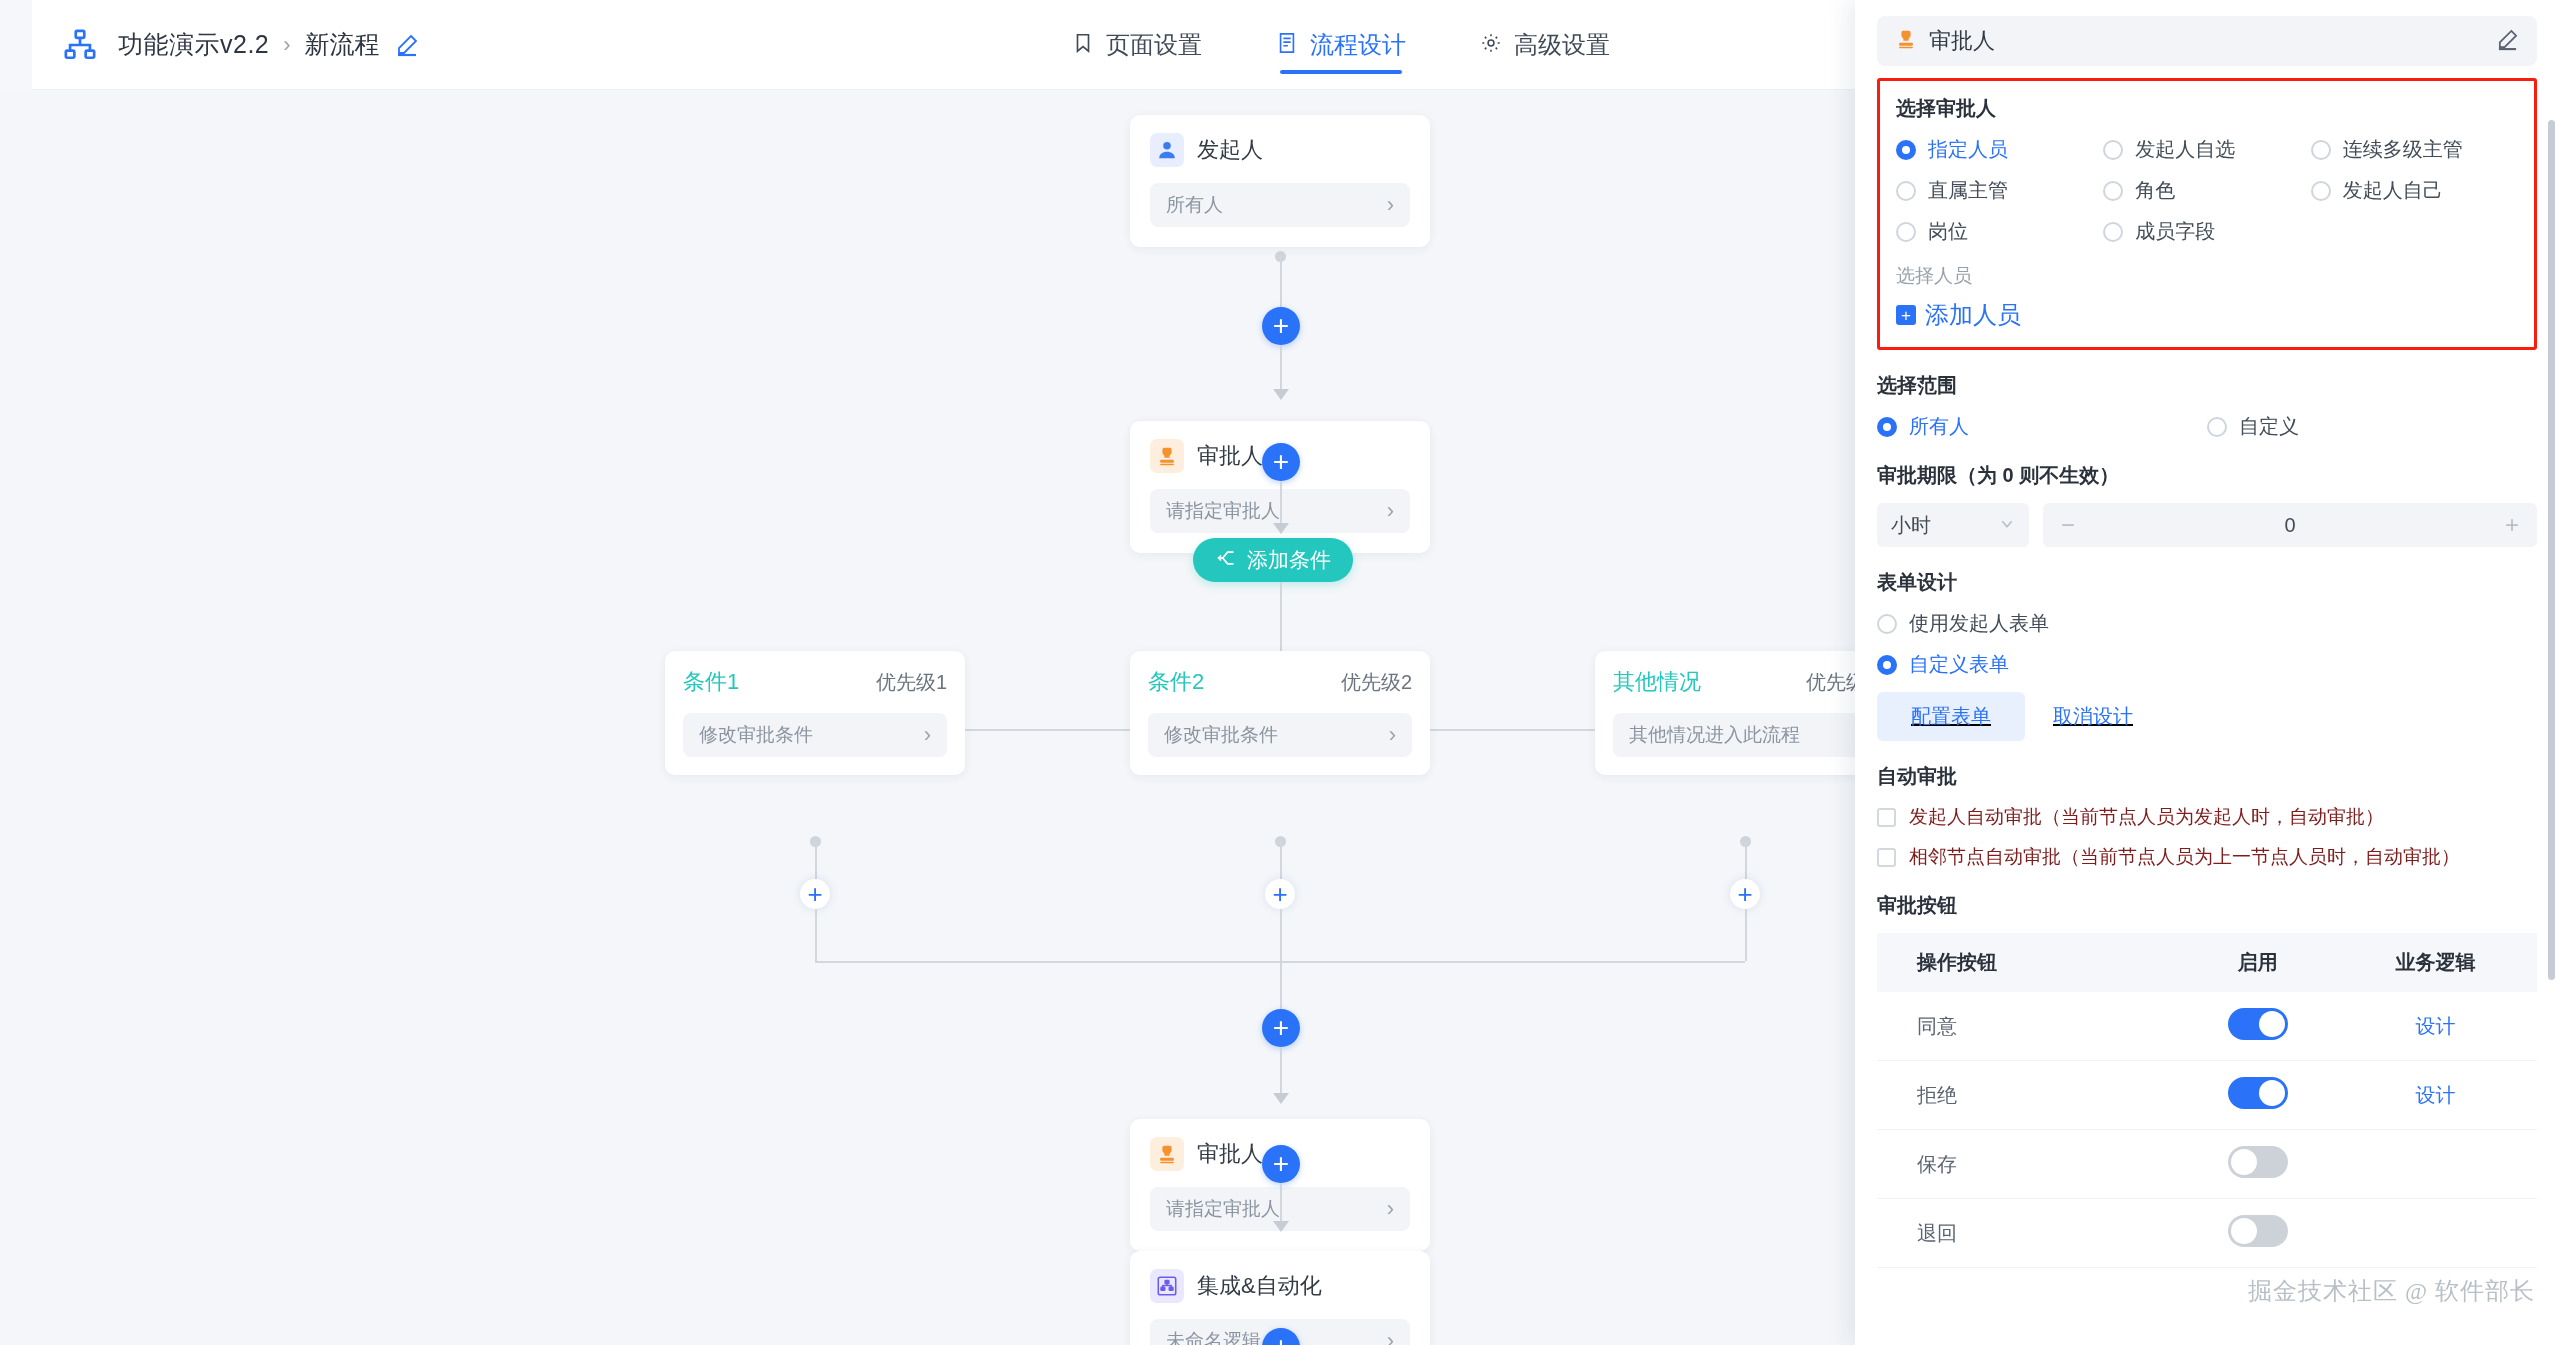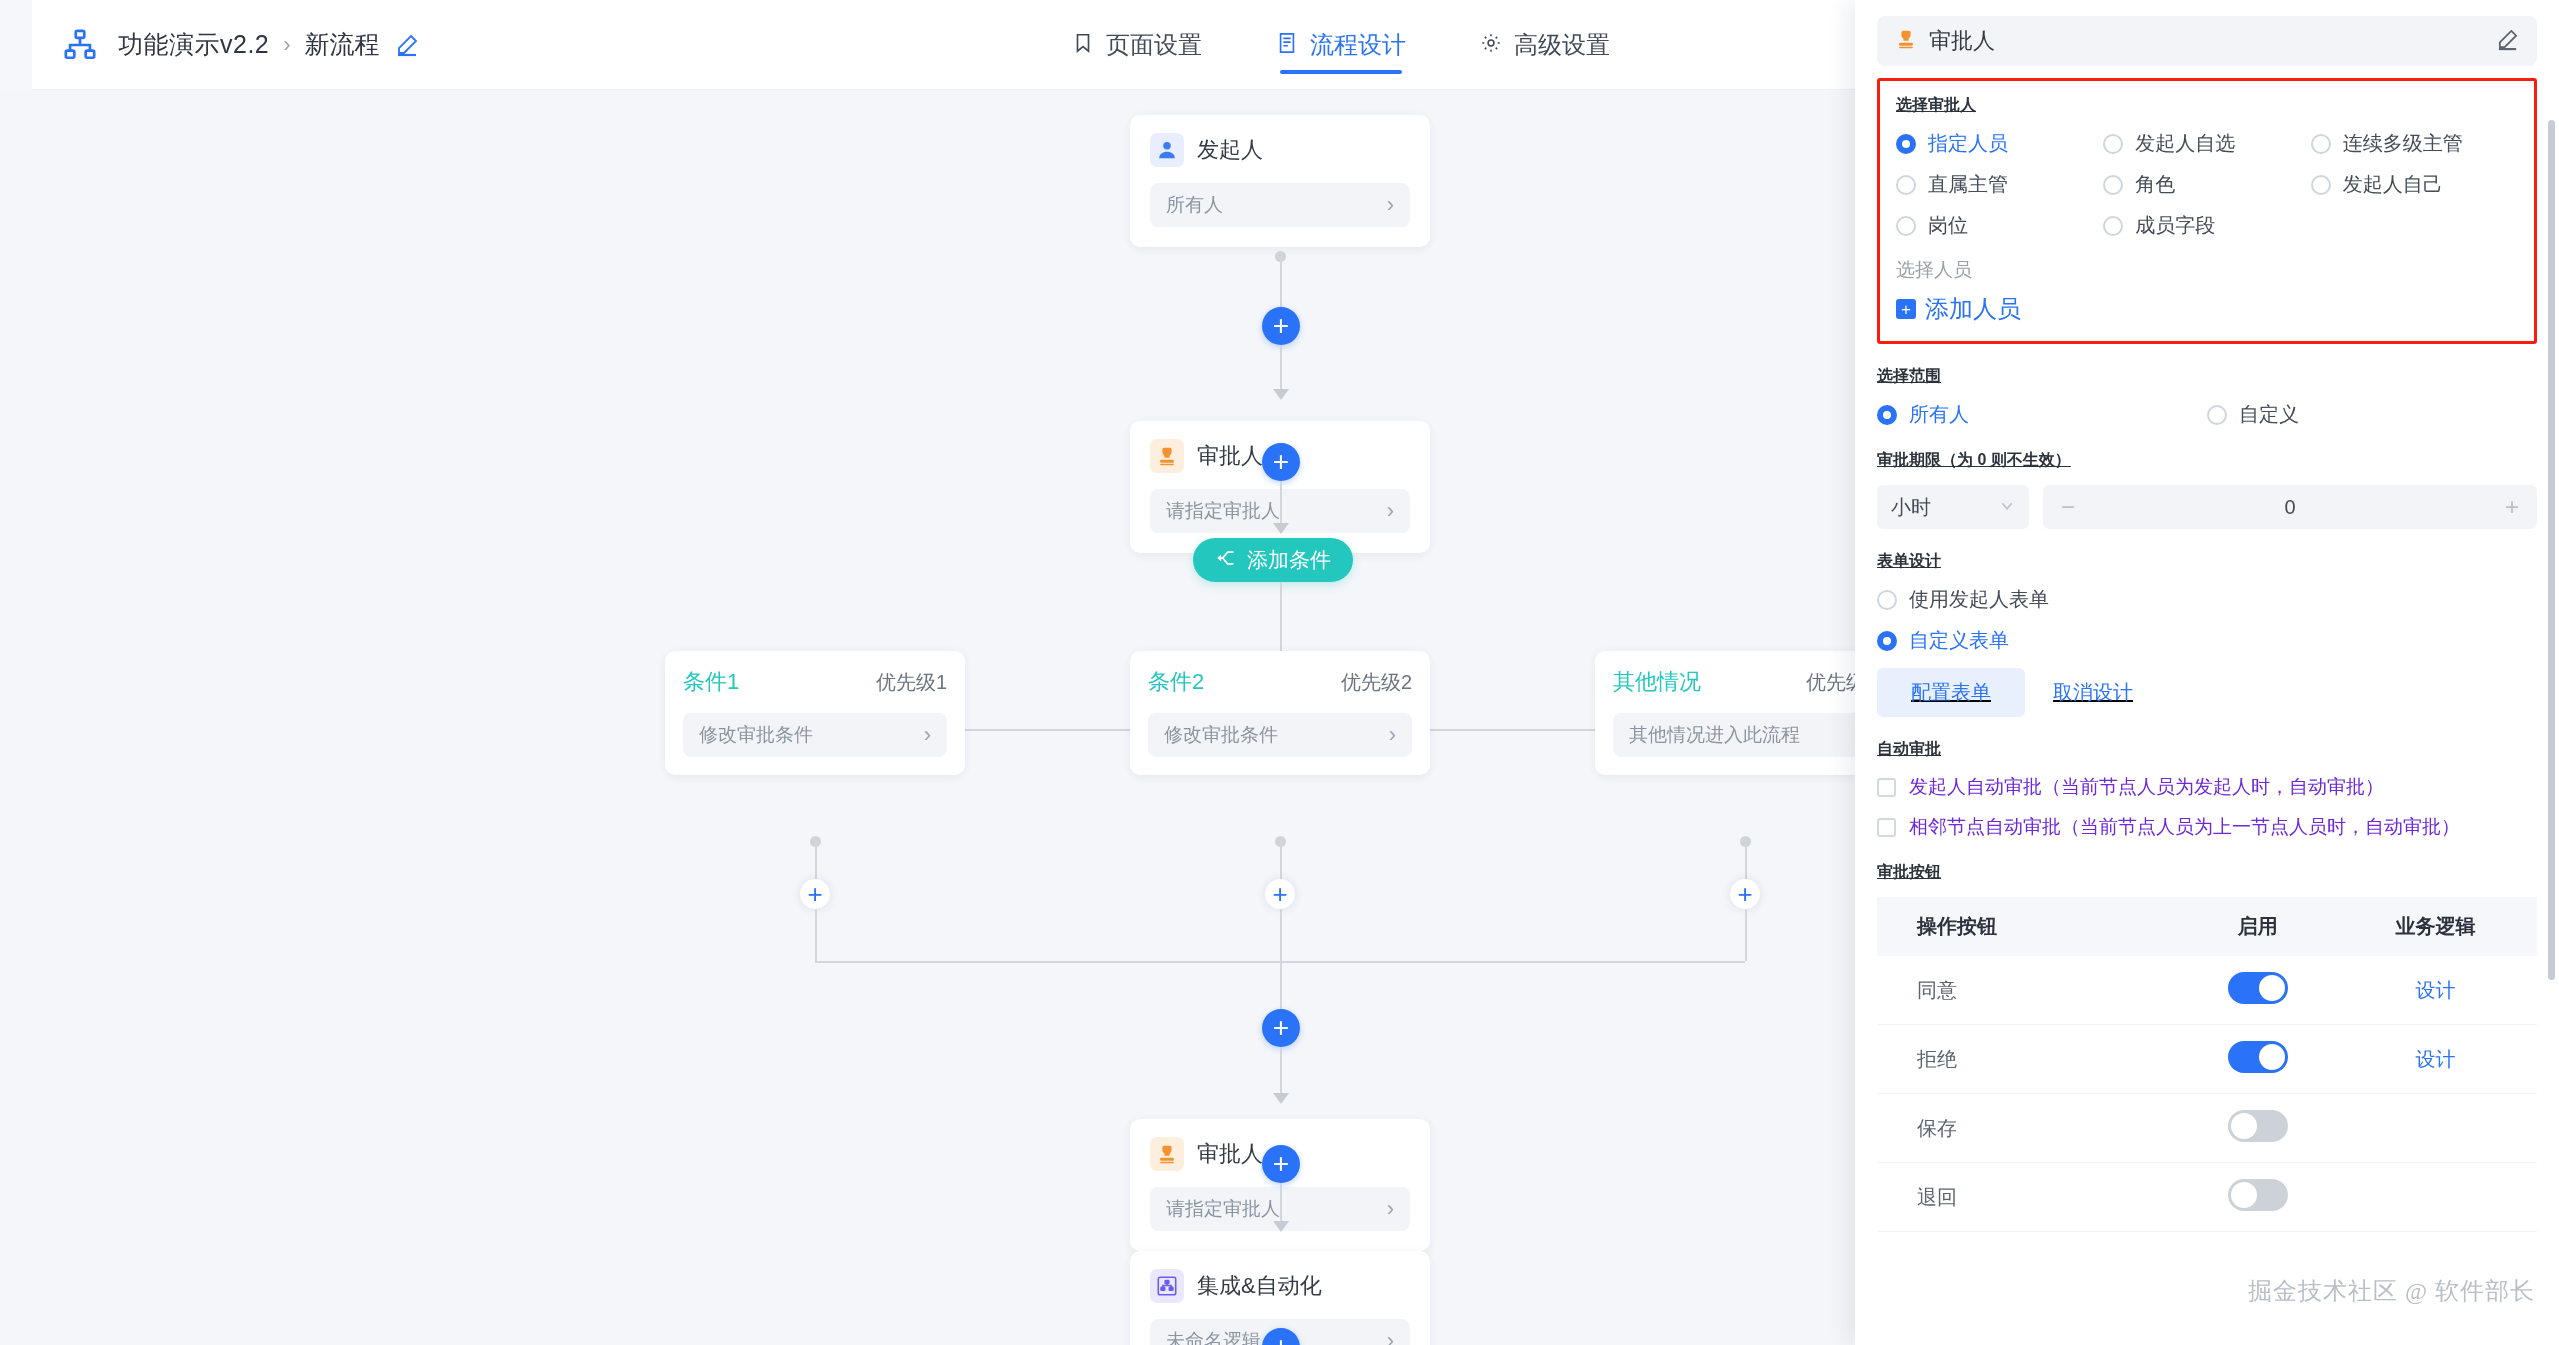--- a/index.html
+++ b/index.html
@@ -110,7 +110,7 @@
   .panel-body { padding: 0 22px 0 22px; }
   .hl-box { border: 3px solid #fa1d0f; border-radius: 3px; padding: 14px 16px 16px 16px; }
 
-  .sec-title { font-size: 16px; font-weight: bold; color: #2b323c; margin-bottom: 14px; text-decoration: underline; }
+  .sec-title { font-size: 20px; font-weight: bold; color: #2b323c; margin-bottom: 14px; }
   .sec-title.mt { margin-top: 22px; }
 
   .radio-grid { display: grid; grid-template-columns: 1fr 1fr 1fr; row-gap: 14px; }

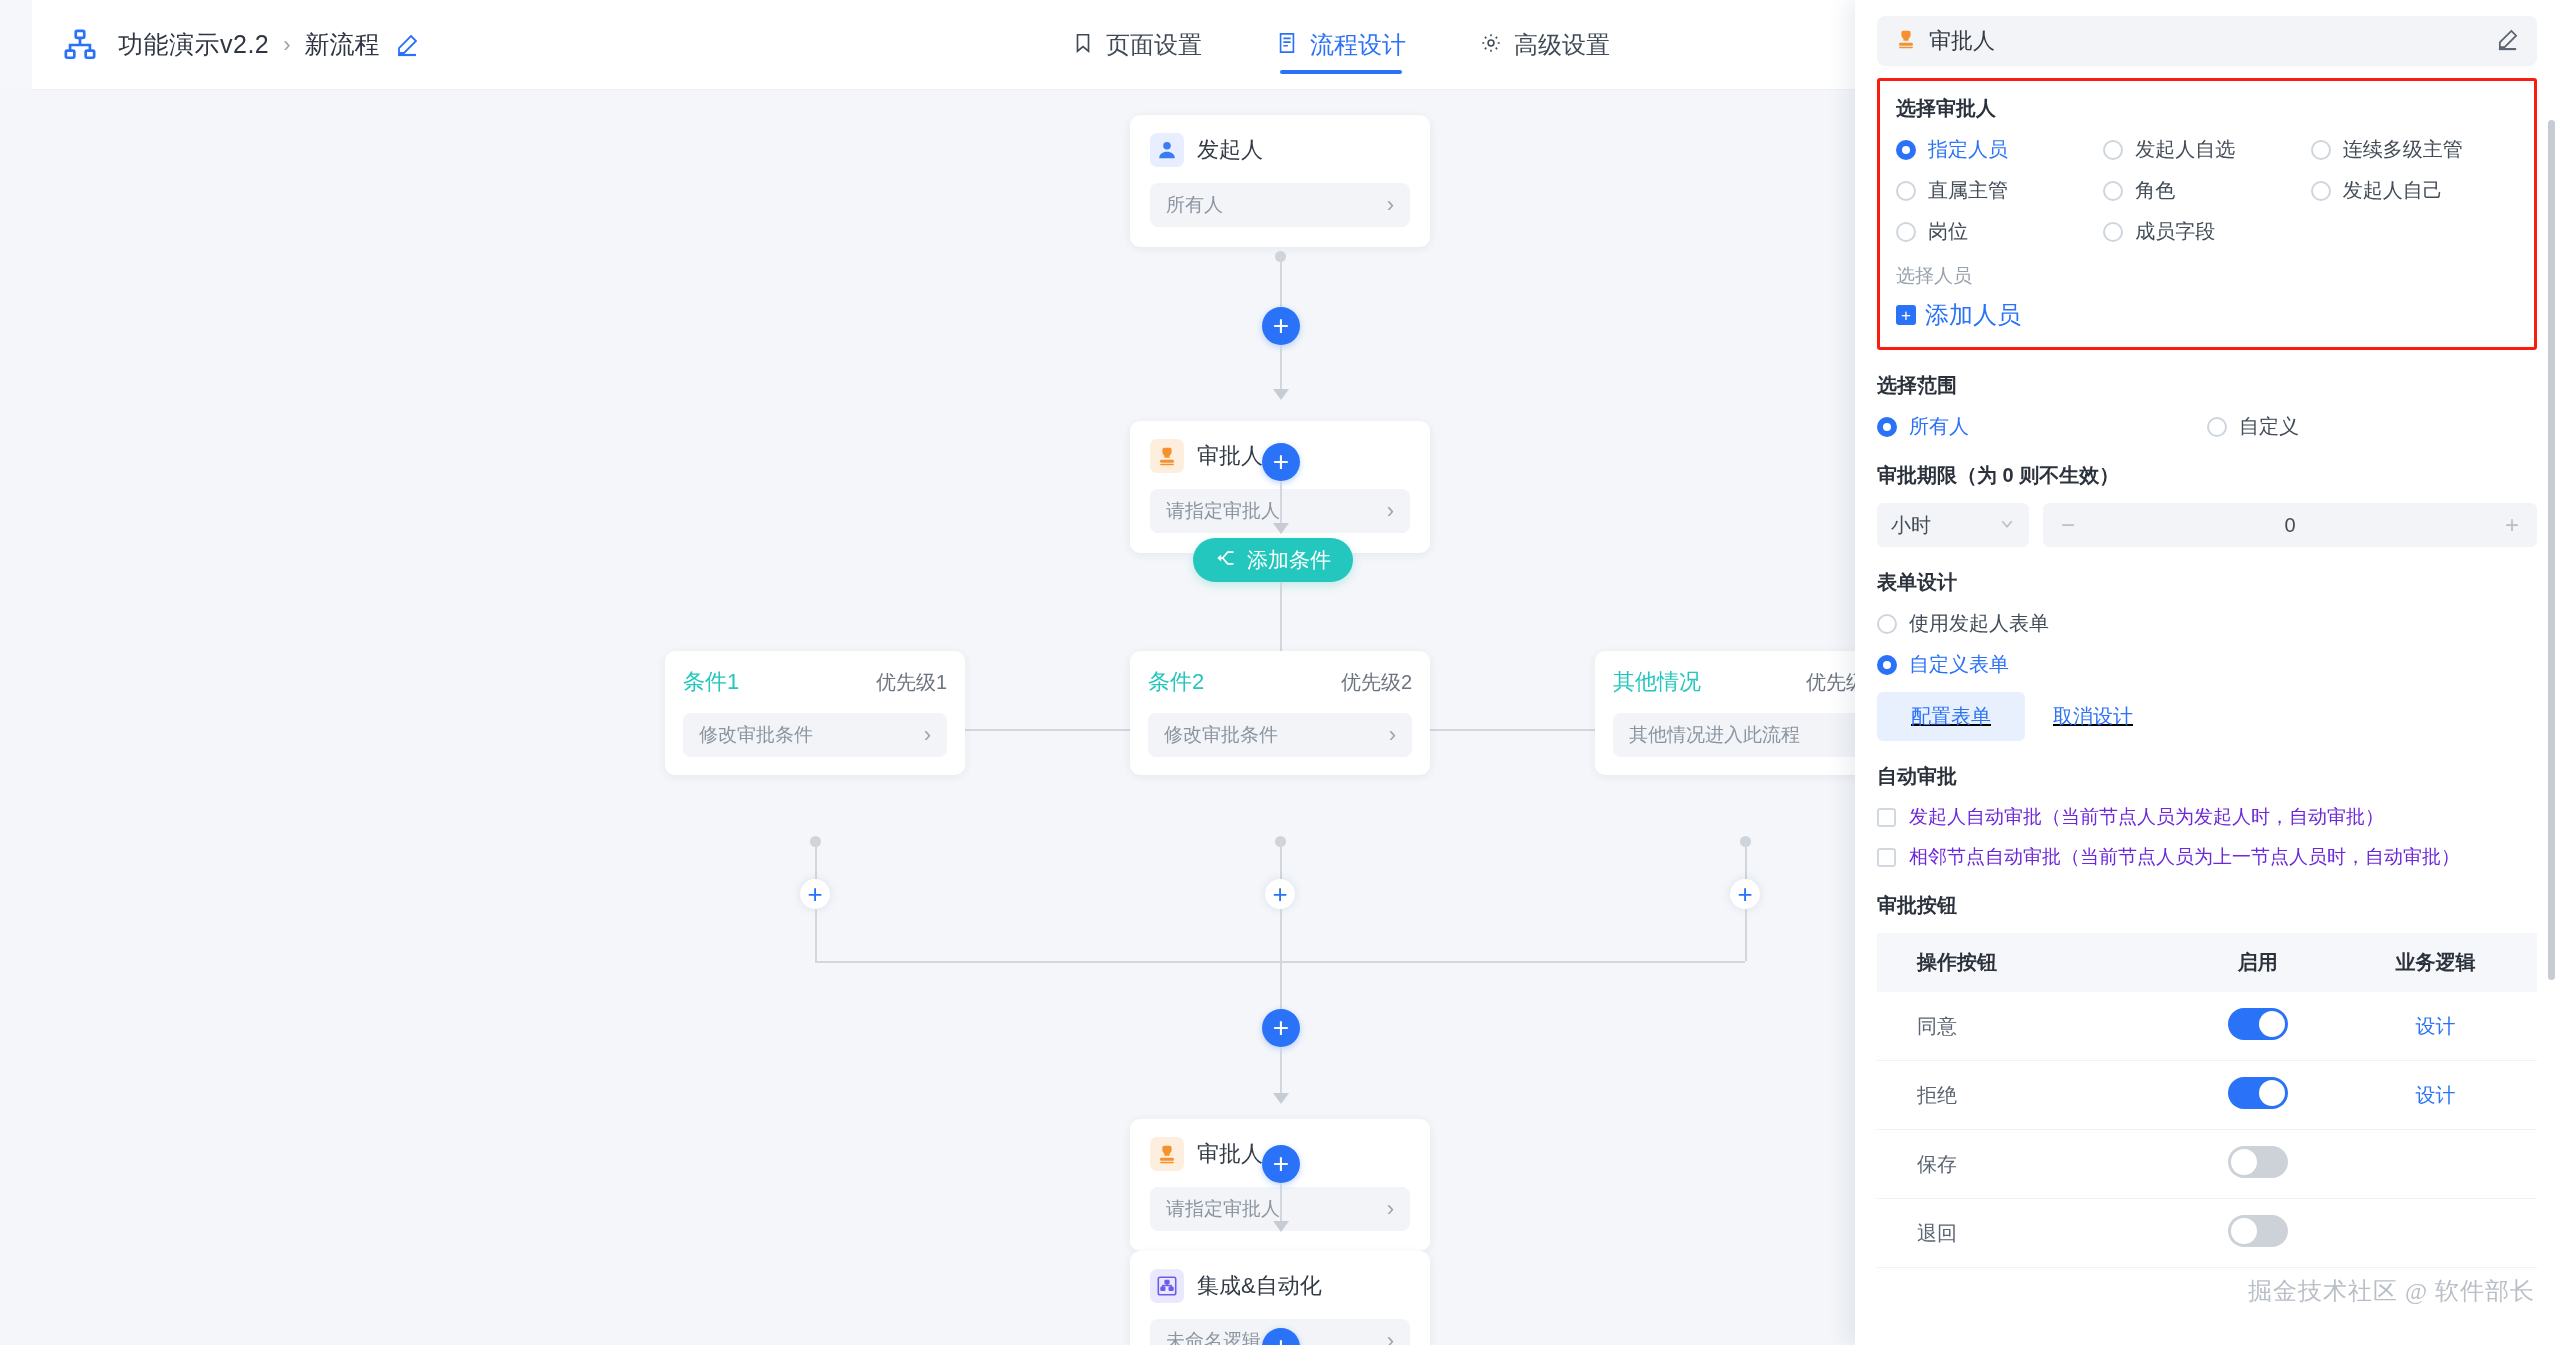--- a/index.html
+++ b/index.html
@@ -149,7 +149,7 @@
 
   .chk-row { display: flex; align-items: center; gap: 13px; margin-bottom: 14px; cursor: pointer; }
   .chkbox { width: 19px; height: 19px; border: 2px solid #d2d8e0; border-radius: 3px; background: #fff; flex: none; }
-  .chk-label { font-size: 19px; color: #6d28d9; white-space: nowrap; }
+  .chk-label { font-size: 19px; color: #7f1d1d; white-space: nowrap; }
 
   .btn-table { width: 100%; border-collapse: collapse; }
   .btn-table th {

